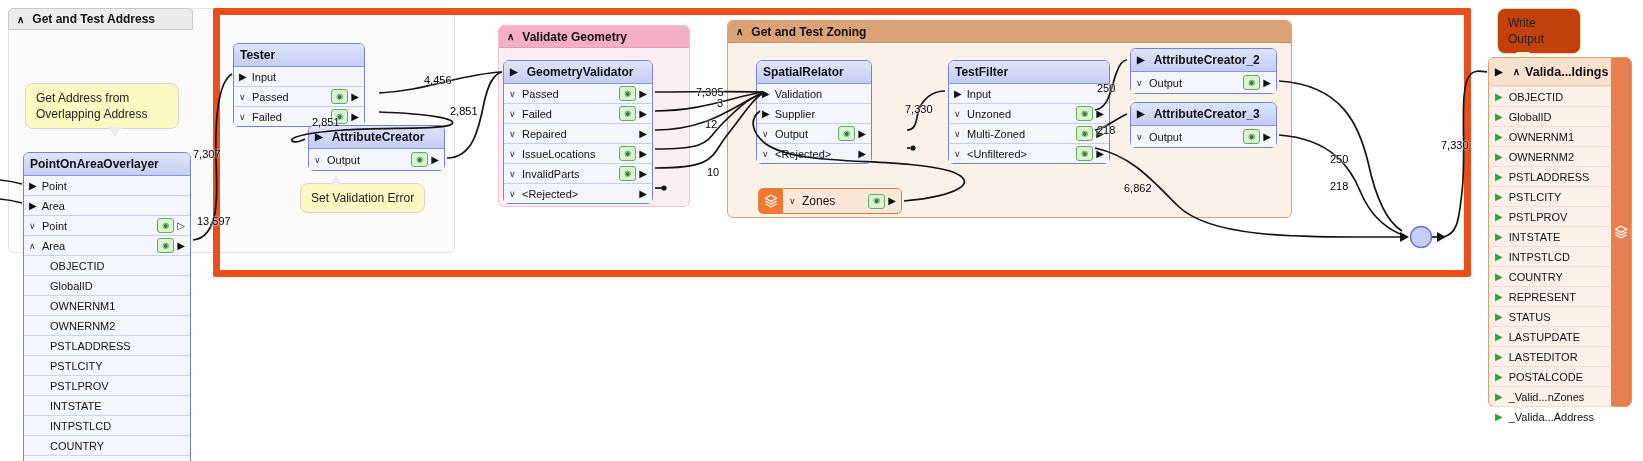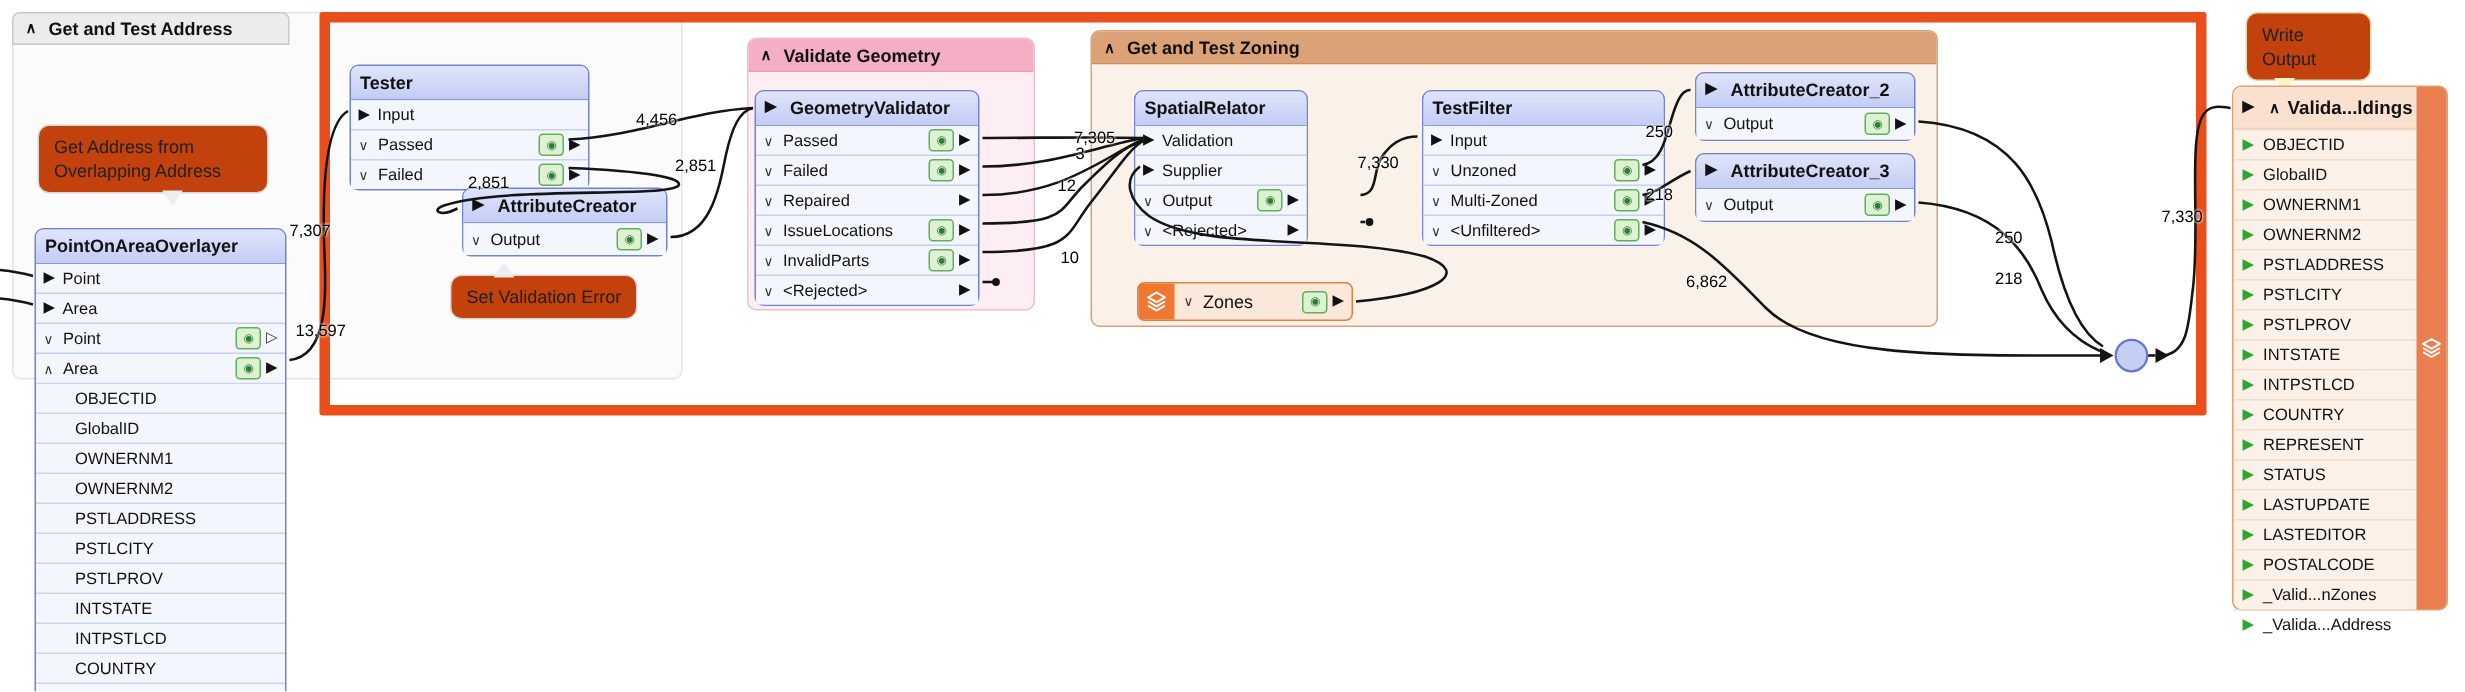--- a/index.html
+++ b/index.html
@@ -134,7 +134,7 @@
     <div class="arow">REPRESENT</div>
   </div>
 
-  <div class="tbox" style="left:233px;top:43px;width:160px;">
+  <div class="tbox" style="left:233px;top:43px;width:132px;">
     <div class="ttitle">
       <span>Tester</span>
     </div>

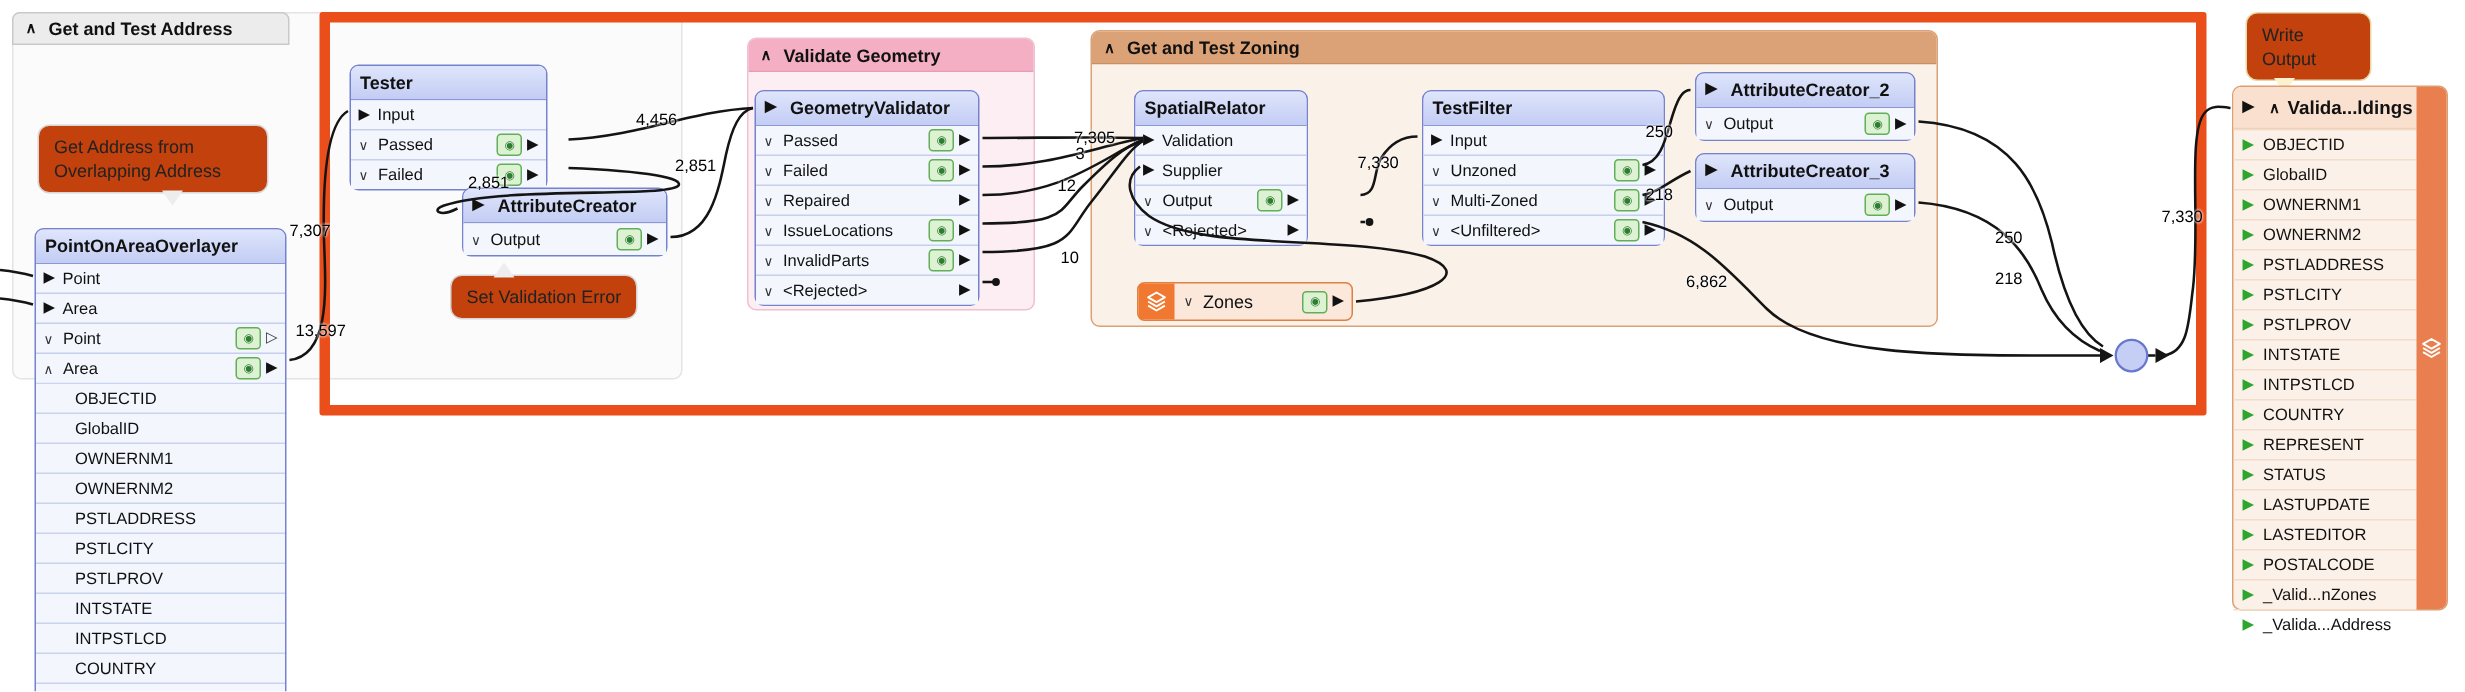--- a/index.html
+++ b/index.html
@@ -50,7 +50,7 @@
   .zicon{width:24px;height:100%;background:#F07830;border-radius:3px 0 0 3px;display:flex;
          align-items:center;justify-content:center;margin-right:6px;}
   
-  .ann{position:absolute;background:#c2410c;border:1px solid #D6D6D6;border-radius:8px;
+  .ann{position:absolute;background:#fef9c3;border:1px solid #D6D6D6;border-radius:8px;
        padding:6px 10px;font-size:12px;color:#222;z-index:16;line-height:1.35;}
   .ann-yellow{background:#c2410c;border-color:#E6D9A8;}
   .tail-down{position:absolute;width:0;height:0;border-left:7px solid transparent;

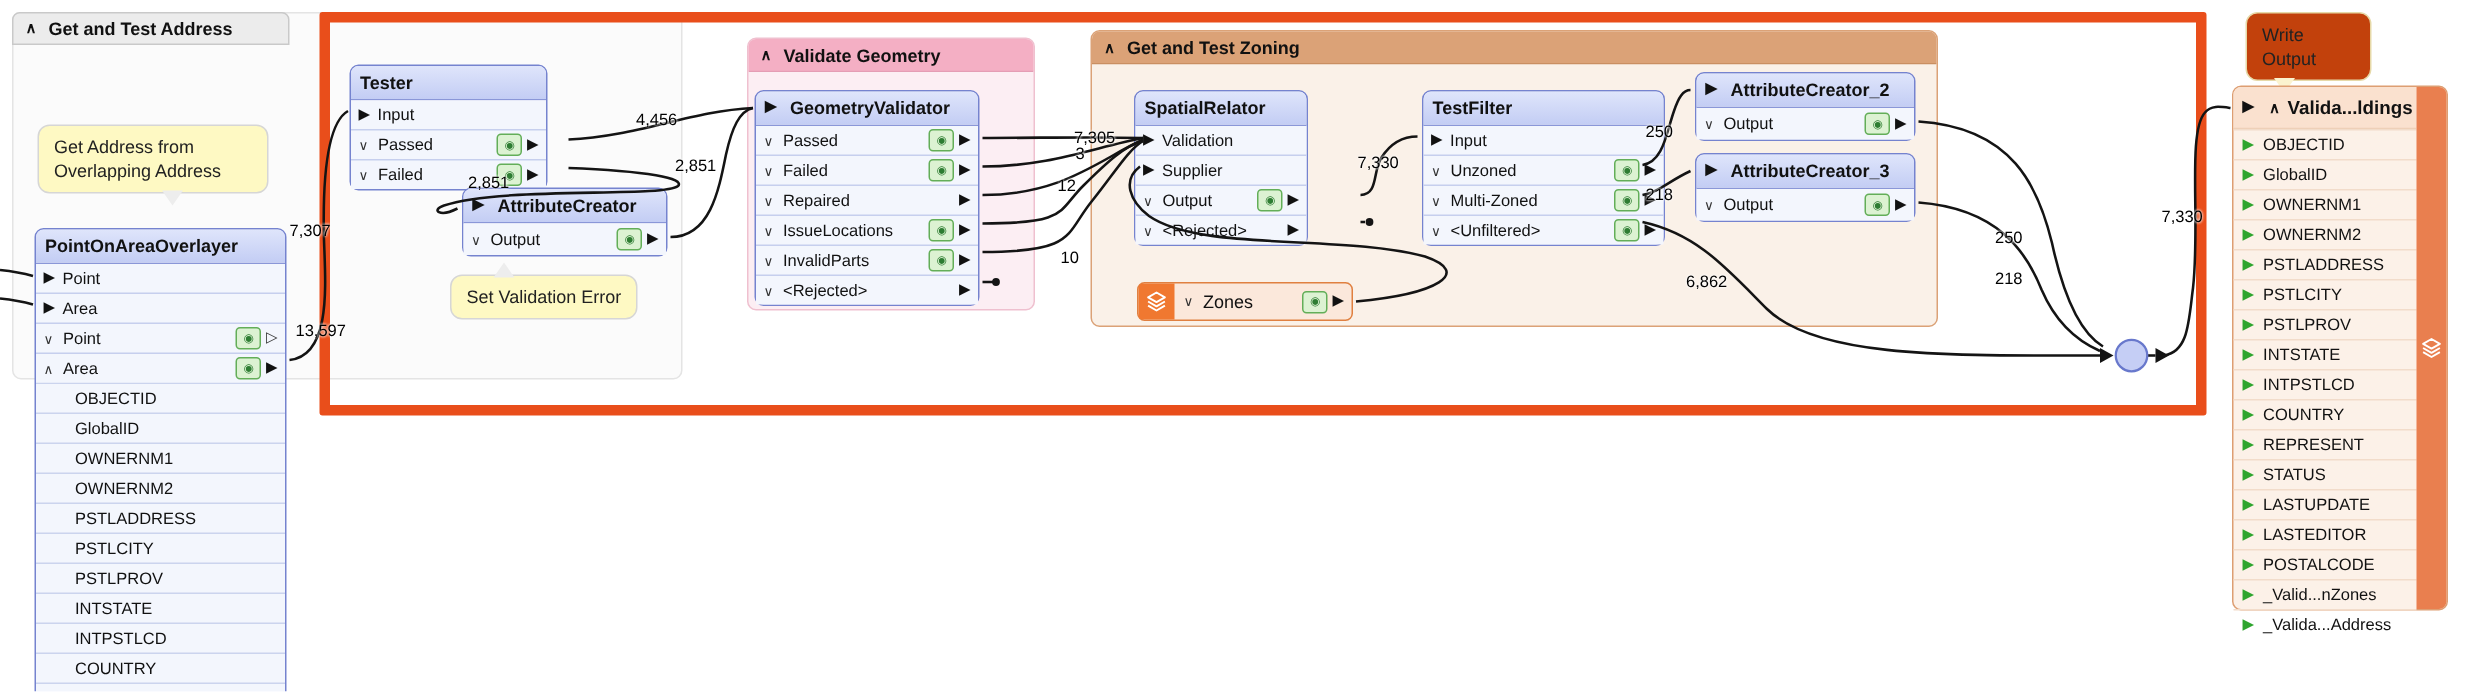--- a/index.html
+++ b/index.html
@@ -433,7 +433,7 @@
   <span class="cnt" style="left:424px;top:74px;">4,456</span>
   <span class="cnt" style="left:312px;top:116px;">2,851</span>
   <span class="cnt" style="left:450px;top:105px;">2,851</span>
-  <span class="cnt" style="left:716px;top:86px;">7,305</span>
+  <span class="cnt" style="left:696px;top:86px;">7,305</span>
   <span class="cnt" style="left:717px;top:97px;">3</span>
   <span class="cnt" style="left:705px;top:118px;">12</span>
   <span class="cnt" style="left:707px;top:130px;margin-top:36px;">10</span>

